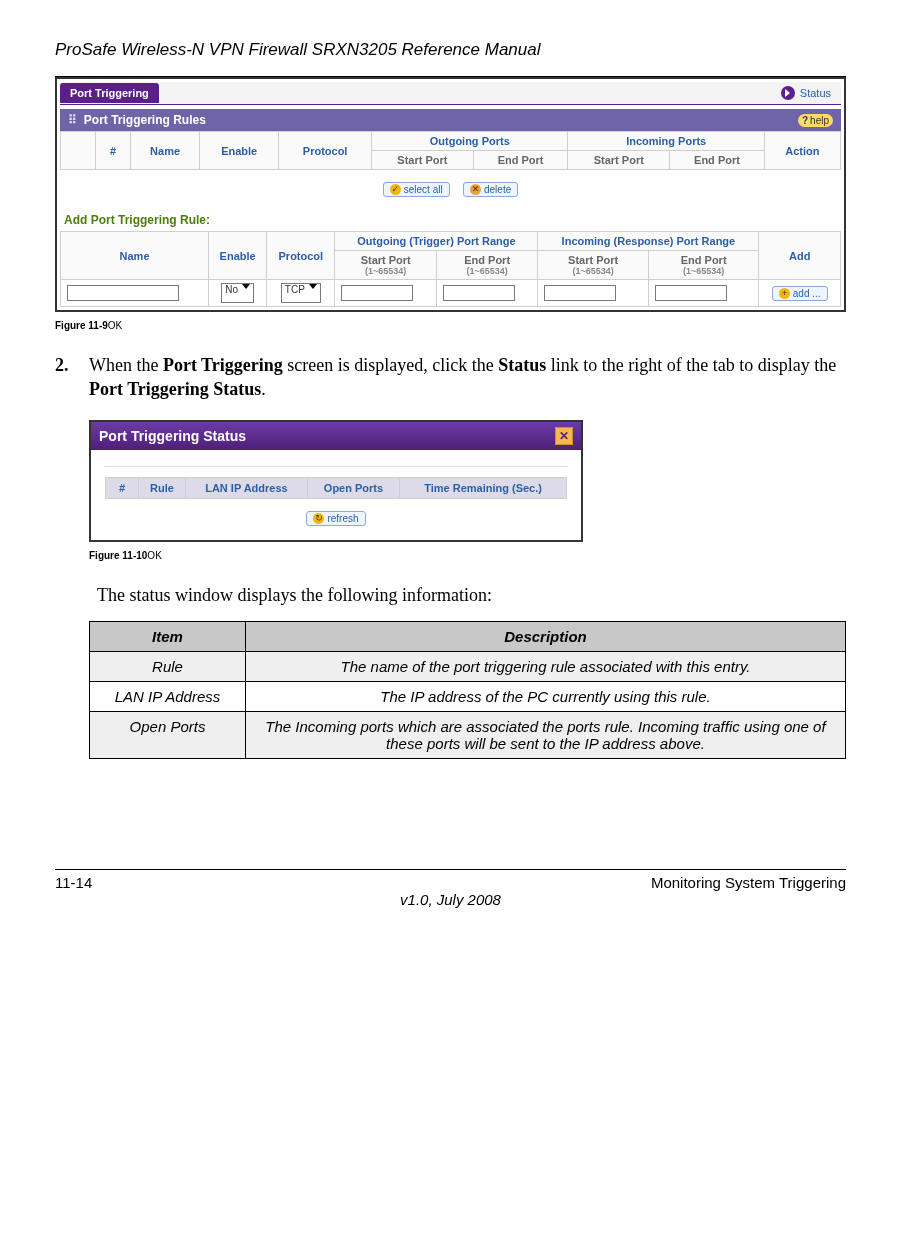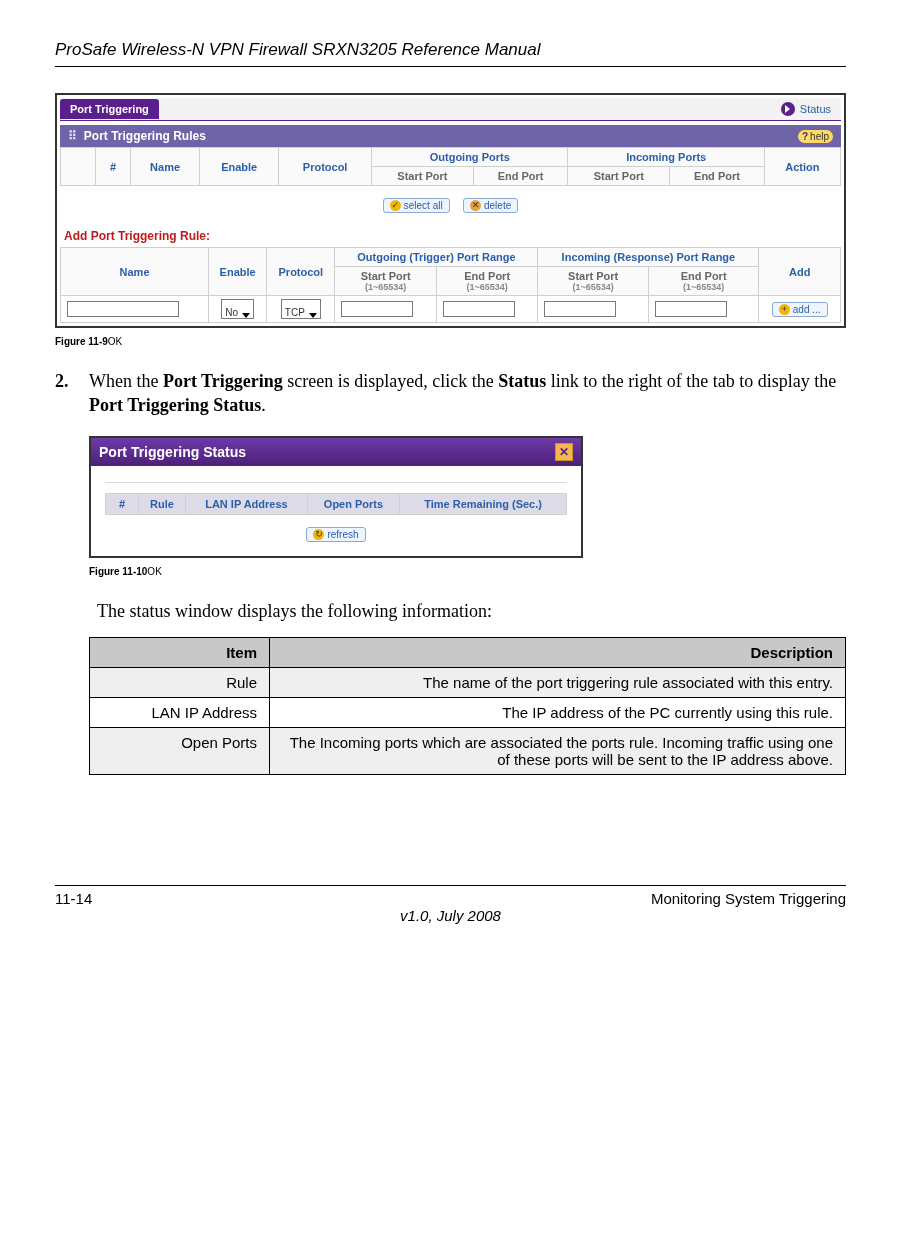--- a/index.html
+++ b/index.html
@@ -18,8 +18,7 @@
     font-style: italic;
     font-size: 17px;
     border-bottom: 1px solid #000;
-    padding-bottom: 6px;
-    margin-bottom: 26px;
+    padding-bottom: 16px;
   }
   .screenshot-box {
     border: 2px solid #333;

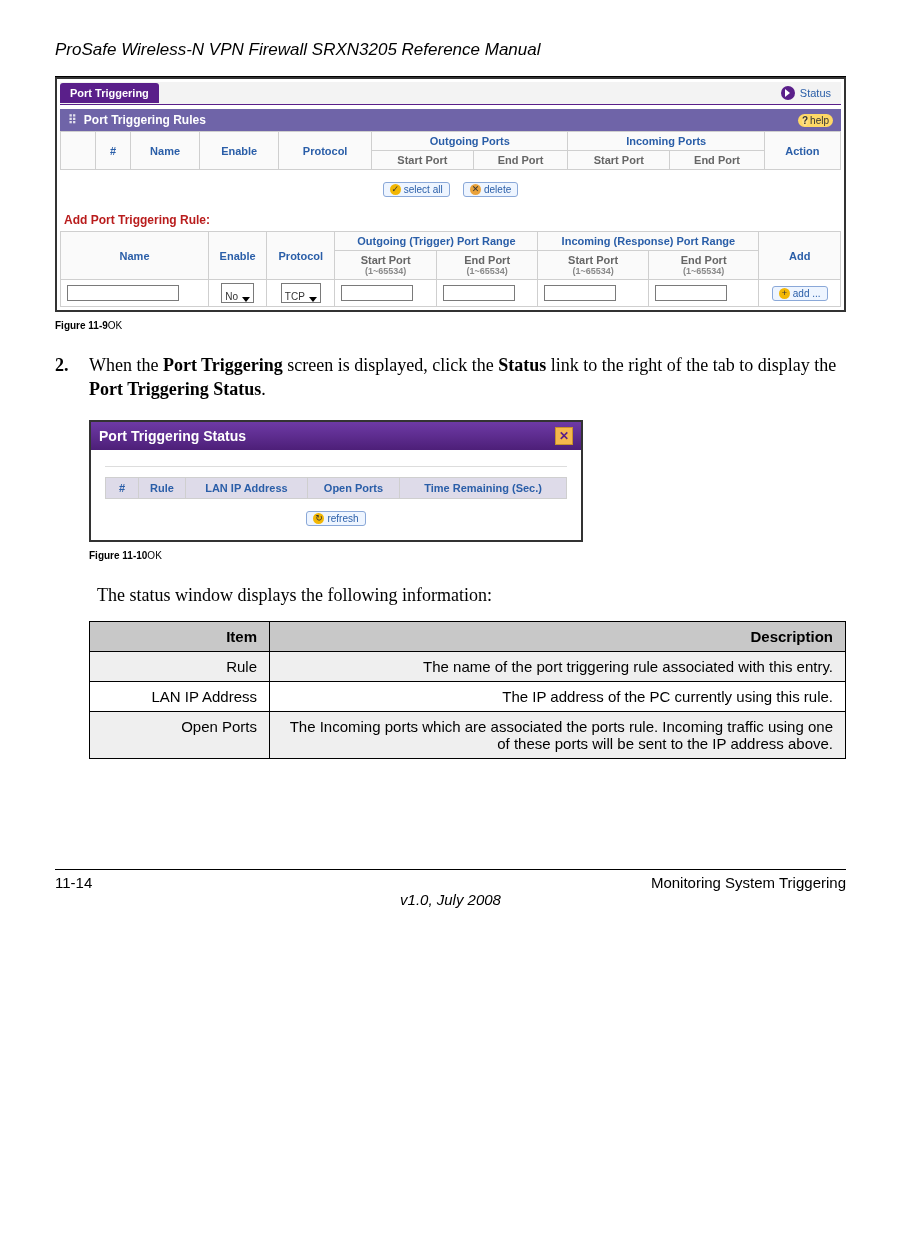--- a/index.html
+++ b/index.html
@@ -142,7 +142,7 @@
   .circ.yellow { background: #f2b705; color:#333; }
   .circ.orange { background: #e9a23b; color:#333;}
   .add-sub-title {
-    color: #b91c1c;
+    color: #4d7c0f;
     font-weight: bold;
     font-size: 12px;
     font-family: Verdana, sans-serif;

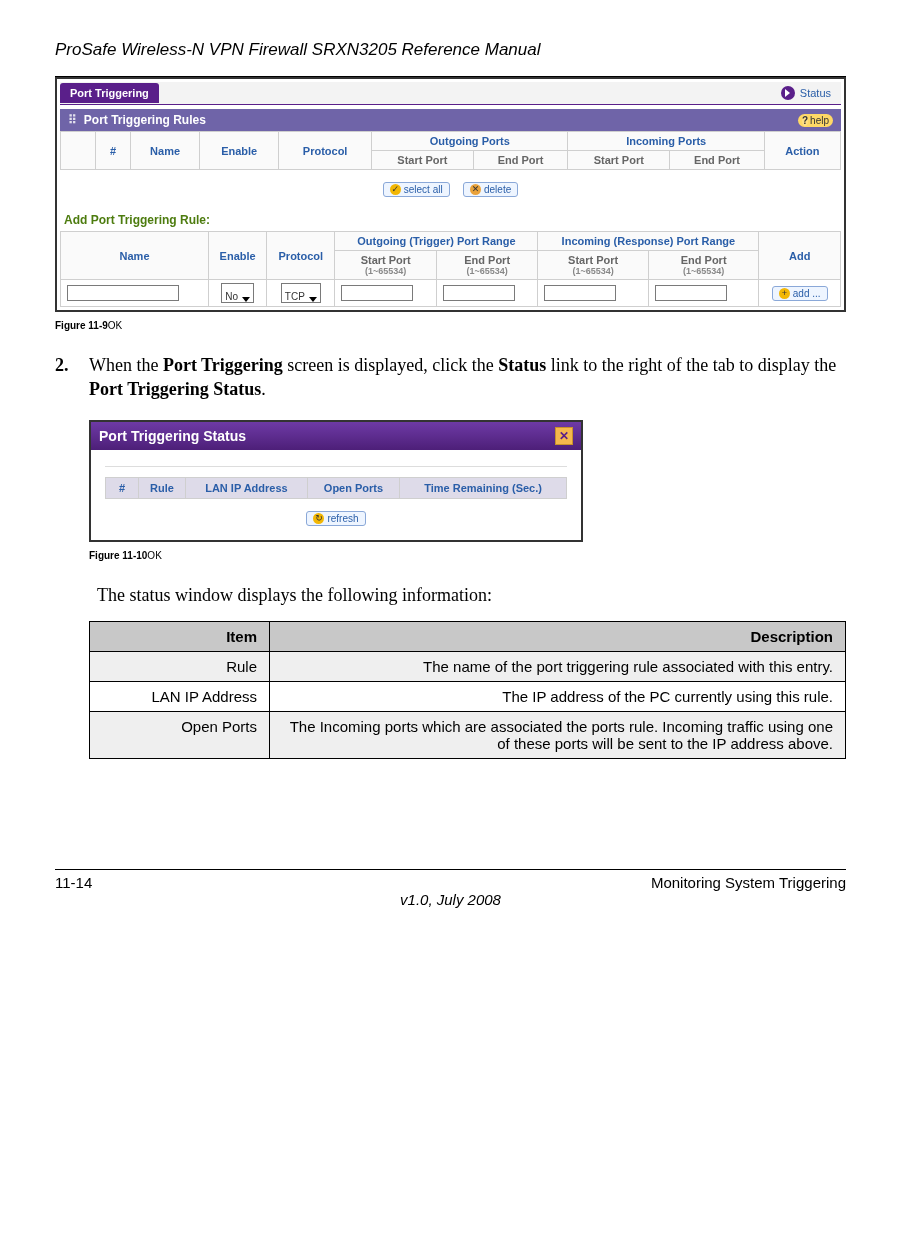--- a/index.html
+++ b/index.html
@@ -155,7 +155,7 @@
     background: #fff;
   }
   .sel-wrap {
-    display:inline-flex; align-items:flex-end;
+    display:inline-flex; align-items:flex-start;
     border:1px solid #7a7a7a;
     height:18px; font-size:10px; padding:0 3px; background:#fff;
     gap:4px;

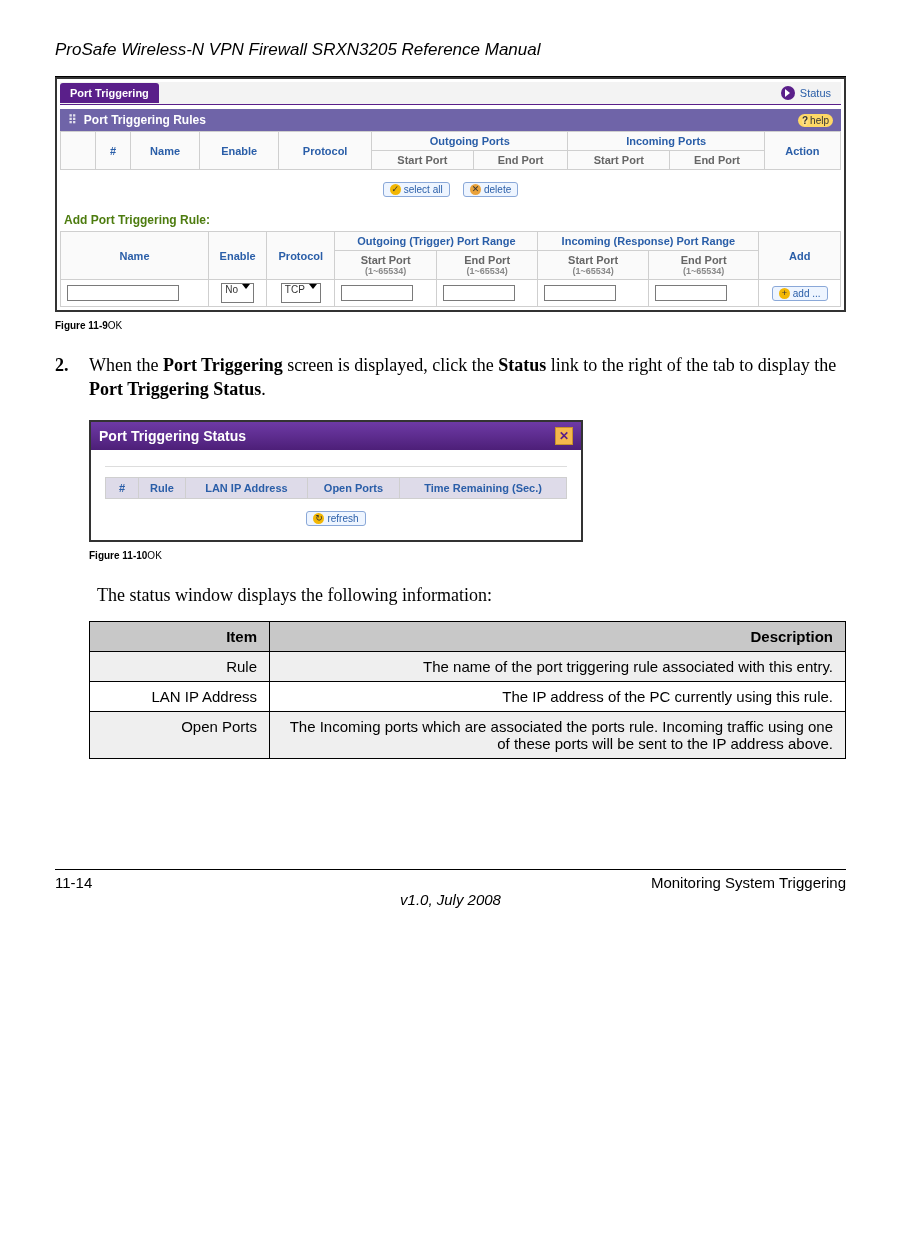--- a/index.html
+++ b/index.html
@@ -226,9 +226,10 @@
   }
   .desc-table th, .desc-table td {
     border: 1px solid #000;
-    padding: 6px 12px;
-    text-align: right;
+    padding: 6px 0;
+    text-align: center;
     vertical-align: top;
+    font-style: italic;
   }
   .desc-table th {
     background: #c8c8c8;

